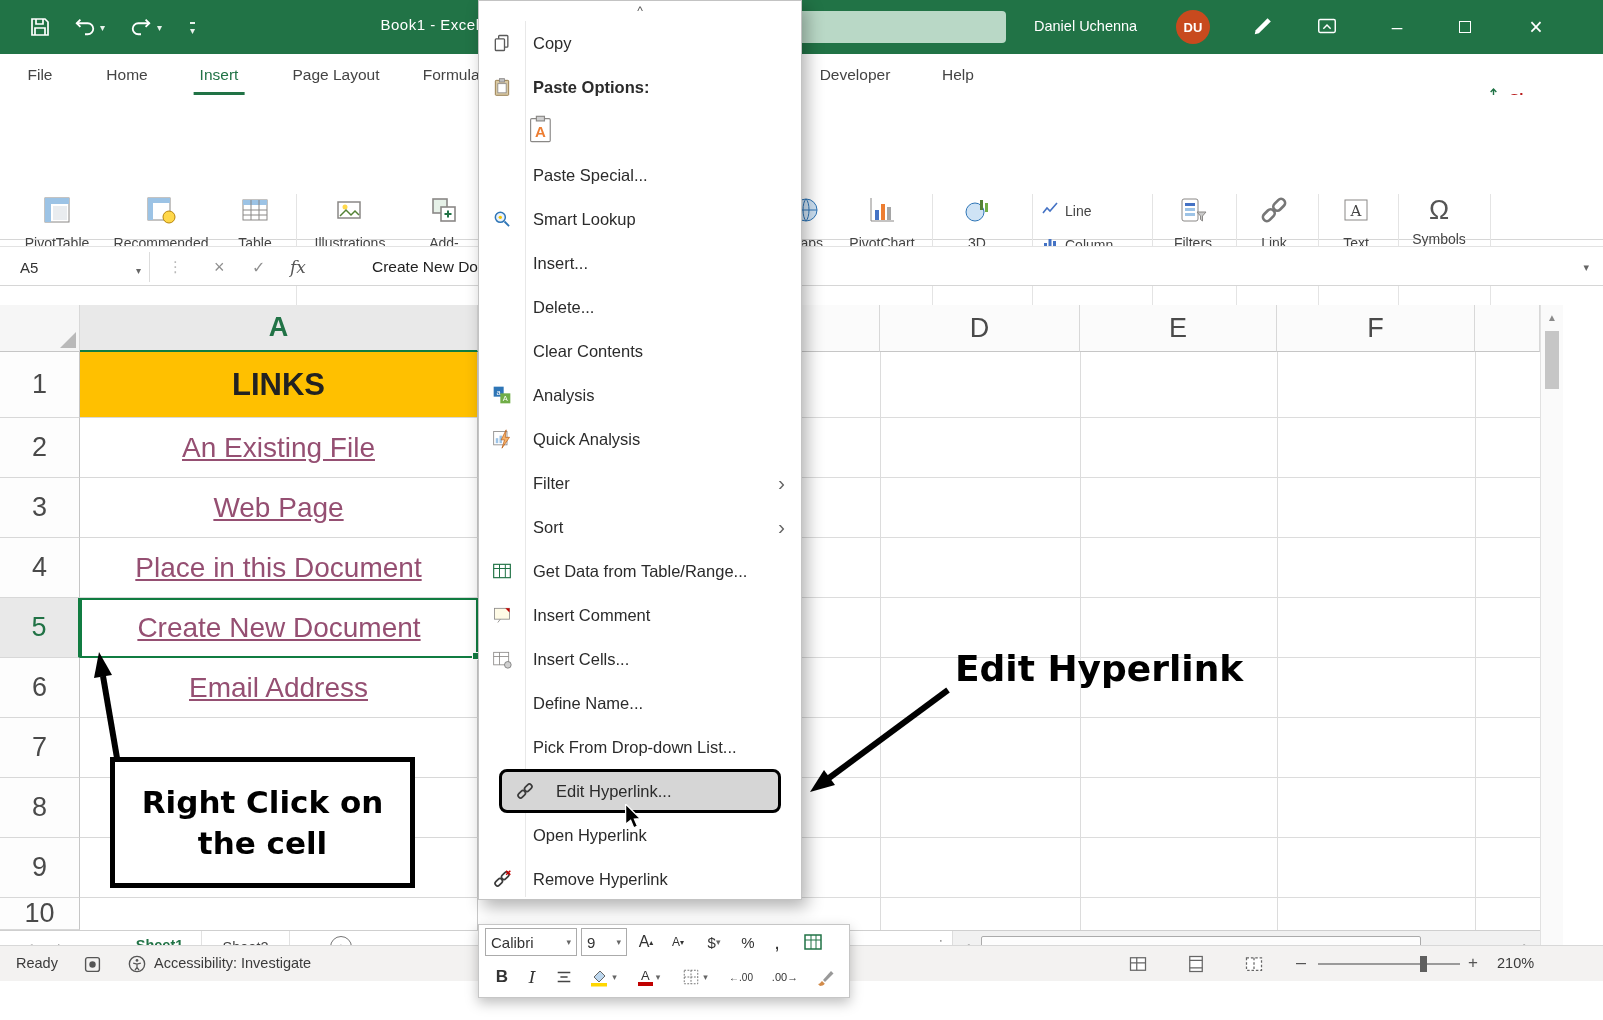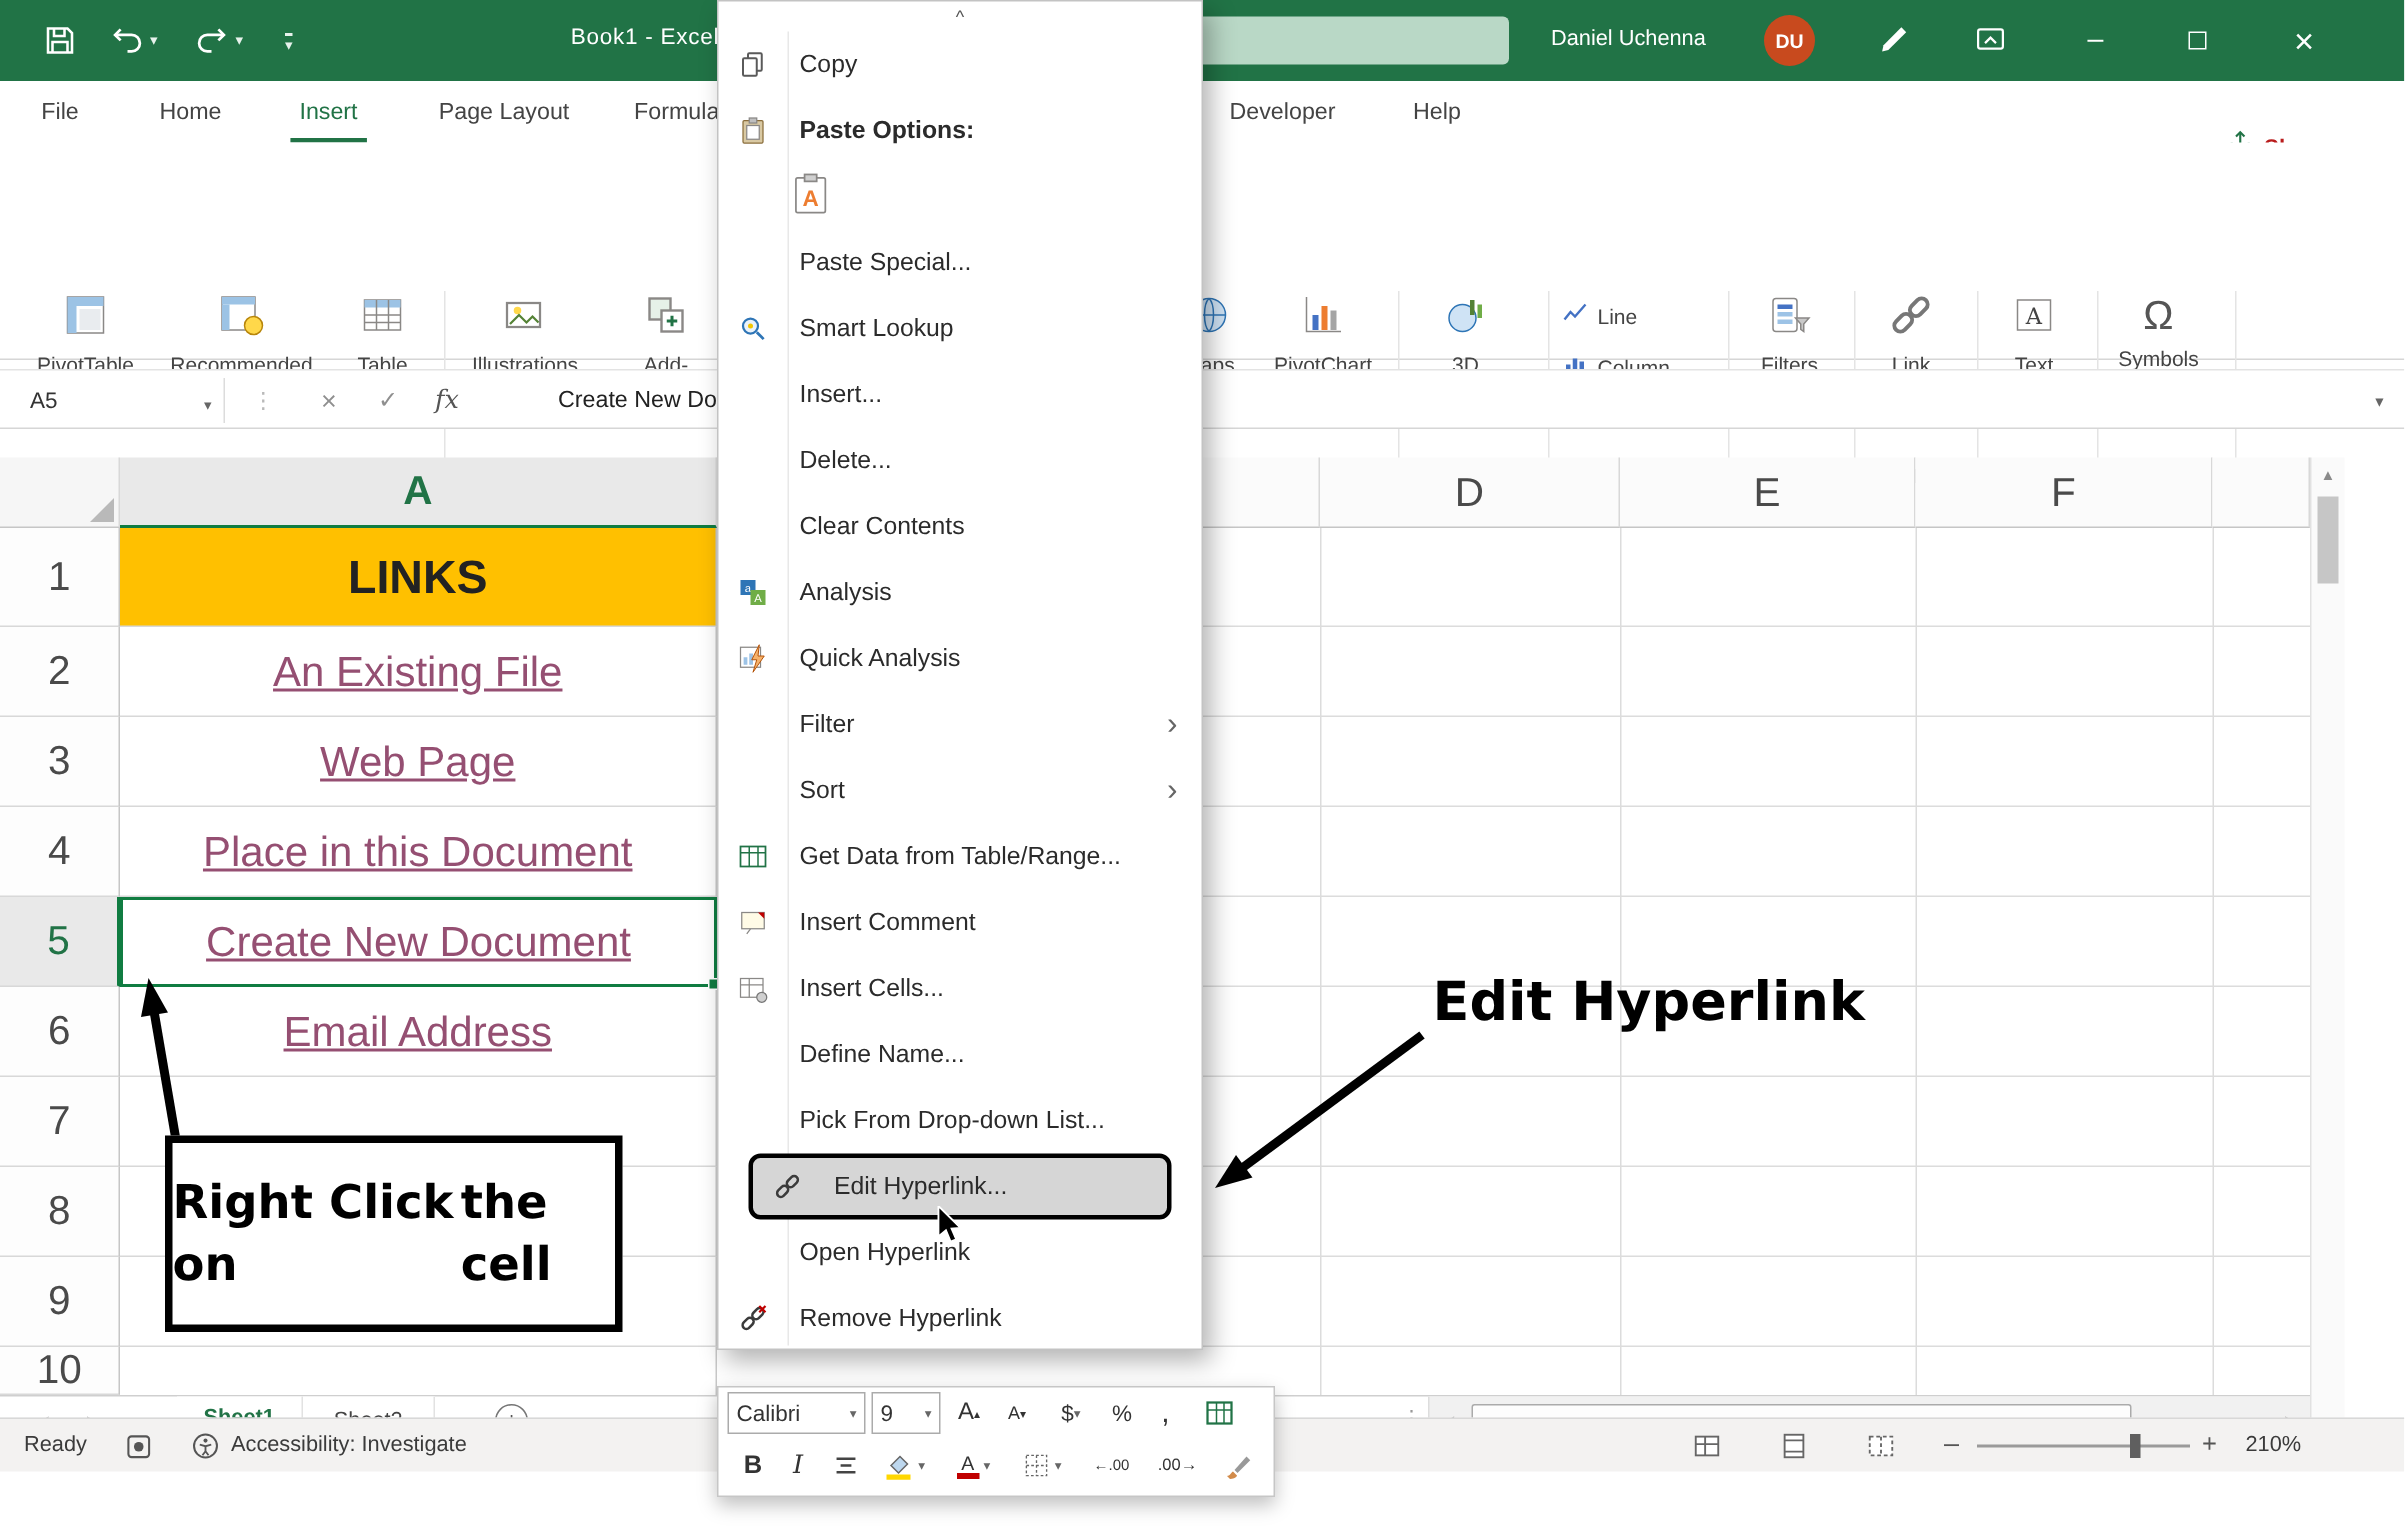--- a/index.html
+++ b/index.html
@@ -91,7 +91,7 @@
   .mi.hl{background:#d6d6d6;border:3px solid #000;border-radius:8px;margin:0 20px}
 
   
-  .notebox{position:absolute;left:110px;top:757px;width:305px;height:131px;border:5px solid #000;background:#fff;z-index:70;display:flex;flex-direction:row;align-items:center;justify-content:center;font-weight:800;font-size:31px;line-height:41px;color:#000;font-family:"DejaVu Sans",sans-serif}
+  .notebox{position:absolute;left:110px;top:757px;width:305px;height:131px;border:5px solid #000;background:#fff;z-index:70;display:flex;flex-direction:column;align-items:center;justify-content:center;font-weight:800;font-size:31px;line-height:41px;color:#000;font-family:"DejaVu Sans",sans-serif}
   .noteedit{position:absolute;left:955px;top:648px;font-size:36px;font-weight:800;color:#000;z-index:70;font-family:"DejaVu Sans",sans-serif}
   .overlay{position:absolute;left:0;top:0;width:1603px;height:1020px;z-index:65;pointer-events:none}
   .cursor{position:absolute;left:624px;top:804px;z-index:80}

